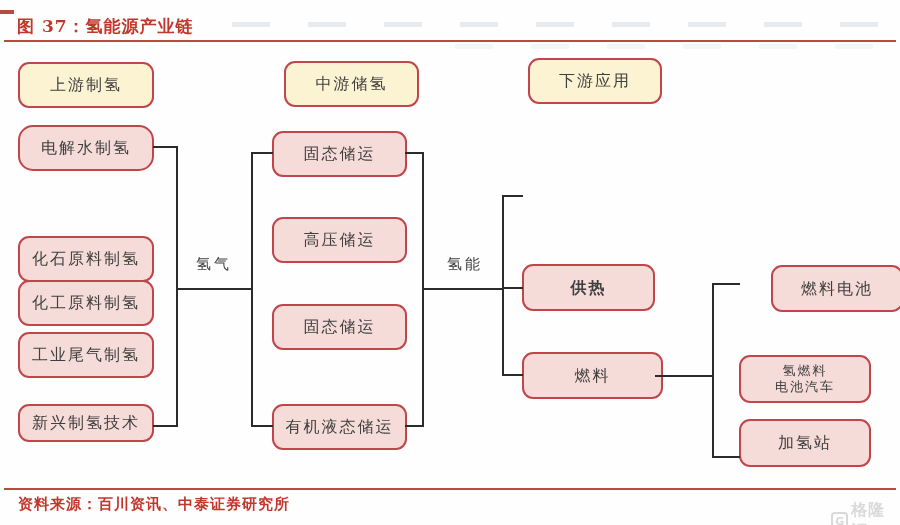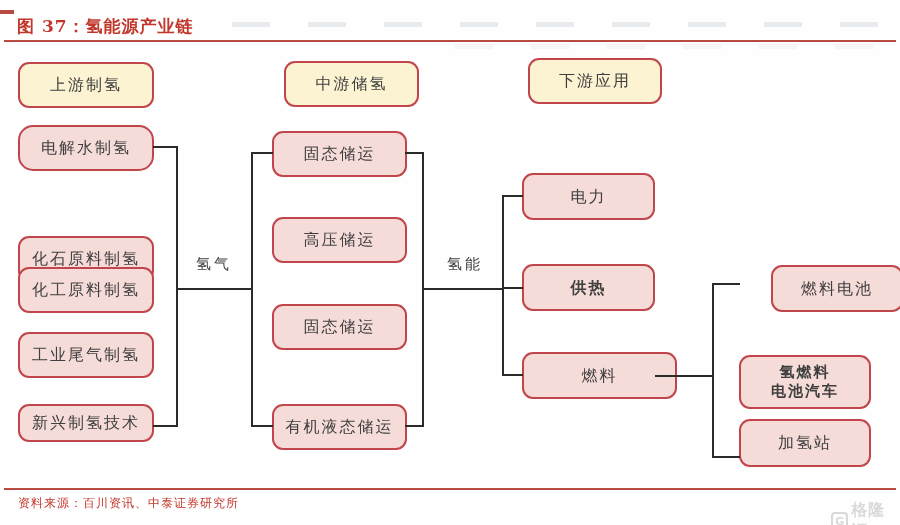--- a/index.html
+++ b/index.html
@@ -131,7 +131,6 @@
   <div class="node m3">固态储运</div>
   <div class="node m4">有机液态储运</div>
 
-  <div class="node a1">电力</div>
   <div class="node a2">供热</div>
   <div class="node a3">燃料</div>
 

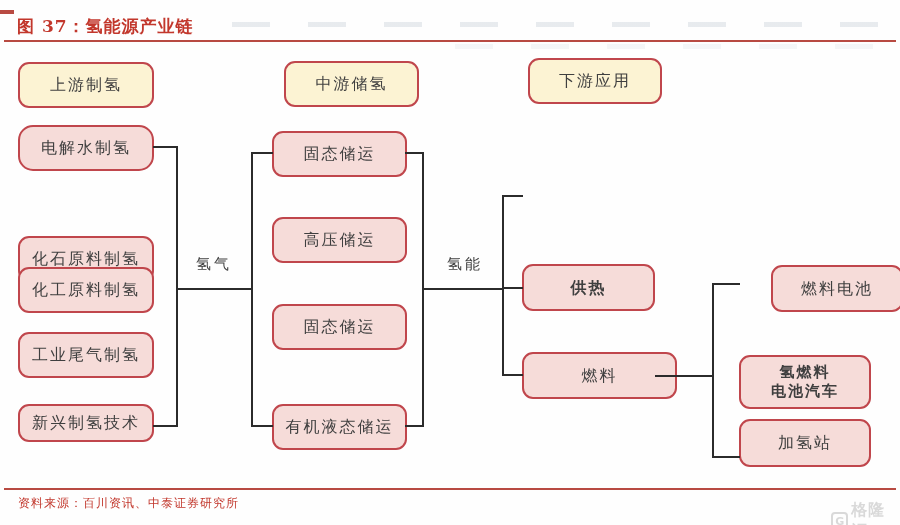--- a/index.html
+++ b/index.html
@@ -47,7 +47,7 @@
   
   .u1{left:18px;top:125px;width:136px;height:46px;border-radius:15px;}
   .u2{left:18px;top:204px;width:136px;height:46px;margin-top:32px;}
-  .u3{left:18px;top:267px;width:136px;height:46px;}
+  .u3{left:18px;top:280px;width:136px;height:46px;}
   .u4{left:18px;top:332px;width:136px;height:46px;}
   .u5{left:18px;top:404px;width:136px;height:38px;}
   

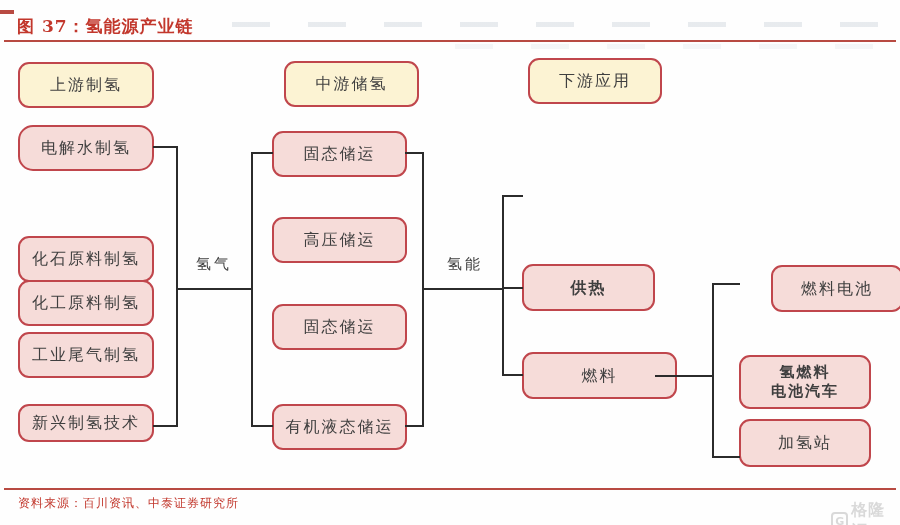--- a/index.html
+++ b/index.html
@@ -58,7 +58,7 @@
   
   .a1{left:522px;top:173px;width:133px;height:47px;}
   .a2{left:522px;top:264px;width:133px;height:47px;font-weight:bold;}
-  .a3{left:522px;top:352px;width:155px;height:47px;}
+  .a3{left:522px;top:352px;width:141px;height:47px;}
   
   .f1{left:739px;top:265px;width:132px;height:47px;margin-left:32px;}
   .f2{left:739px;top:355px;width:132px;height:54px;font-size:15px;font-weight:bold;}

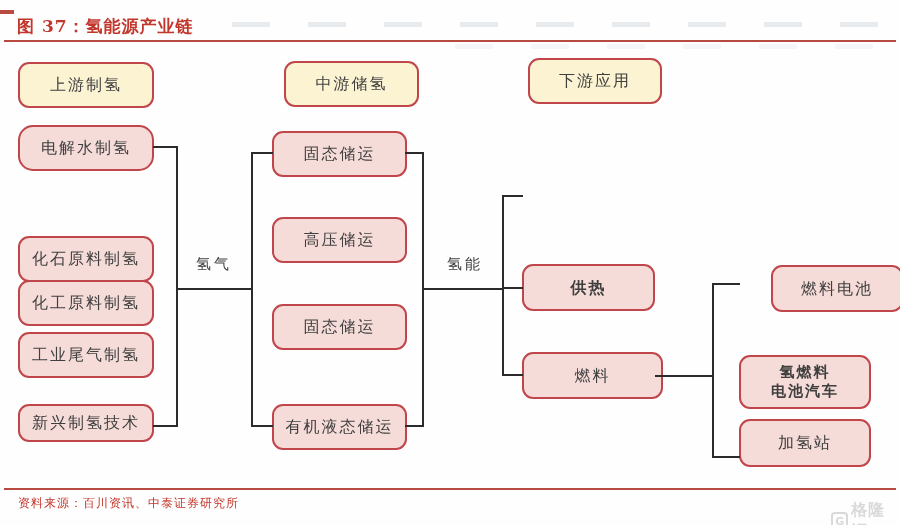--- a/index.html
+++ b/index.html
@@ -61,7 +61,7 @@
   .a3{left:522px;top:352px;width:141px;height:47px;}
   
   .f1{left:739px;top:265px;width:132px;height:47px;margin-left:32px;}
-  .f2{left:739px;top:355px;width:132px;height:54px;font-size:15px;font-weight:bold;}
+  .f2{left:739px;top:355px;width:132px;height:48px;font-size:13px;}
   .f3{left:739px;top:419px;width:132px;height:48px;}
   
   .hl,.vl{position:absolute;background:var(--line,#2b2b2b);}

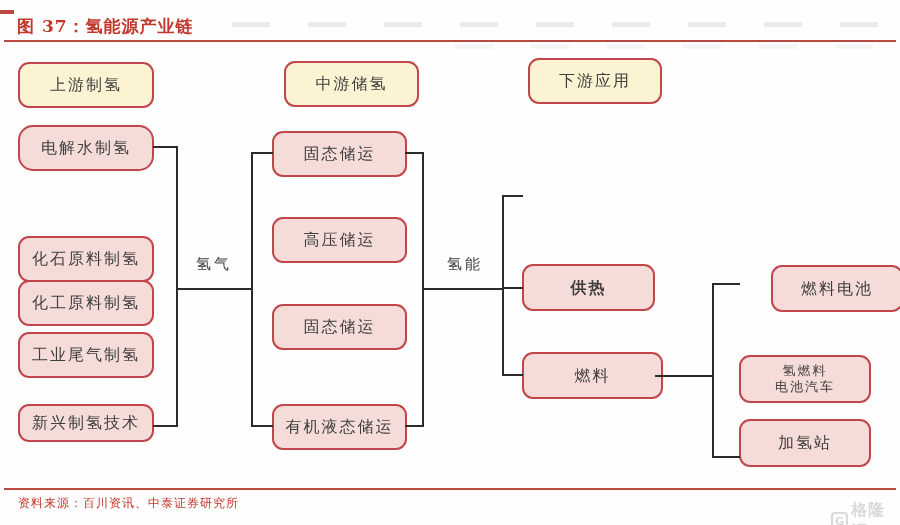--- a/index.html
+++ b/index.html
@@ -16,7 +16,7 @@
   }
   .source{
     position:absolute;left:18px;top:495px;
-    font-size:12px;font-weight:normal;color:var(--accent,#c2372c);
+    font-size:15px;font-weight:bold;color:var(--accent,#c2372c);
     letter-spacing:1px;white-space:nowrap;
   }
   .rule{position:absolute;left:4px;width:892px;height:2px;background:var(--rule,#b84a42);}

